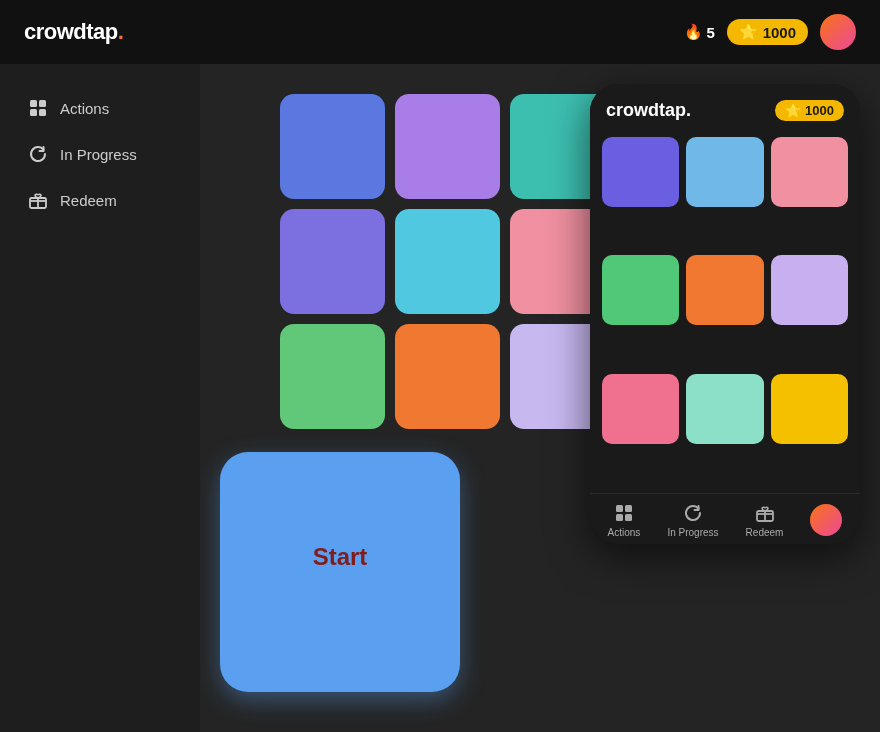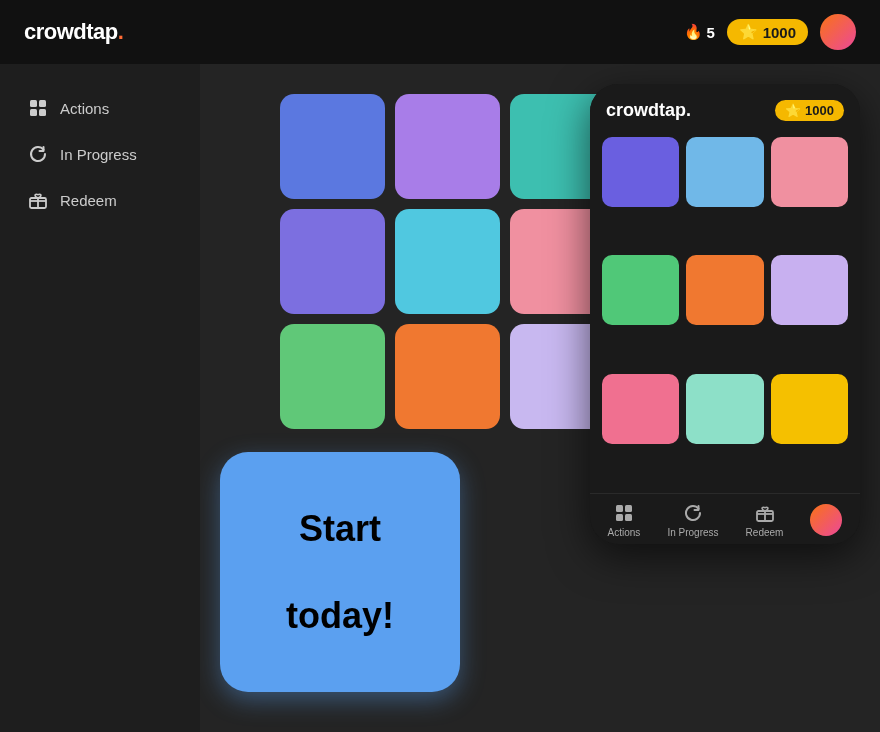--- a/index.html
+++ b/index.html
@@ -136,8 +136,8 @@
       box-shadow: 0 8px 24px rgba(91, 160, 240, 0.4);
     }
     .start-card-text {
-      color: #000000;
-      font-size: 36px;
+      color: #7f1d1d;
+      font-size: 24px;
       font-weight: 800;
       text-align: center;
       line-height: 1.2;

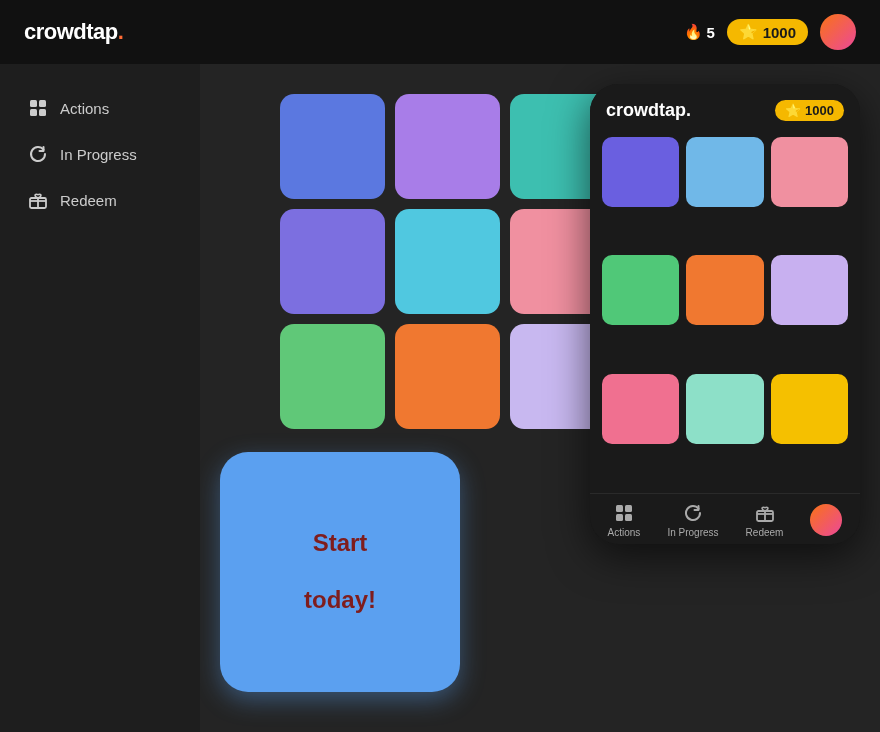--- a/index.html
+++ b/index.html
@@ -297,7 +297,6 @@
     <div class="start-card-text">
       <span>Start</span><br>
       <br>
-      <span>today!</span>
     </div>
   </div>
 

